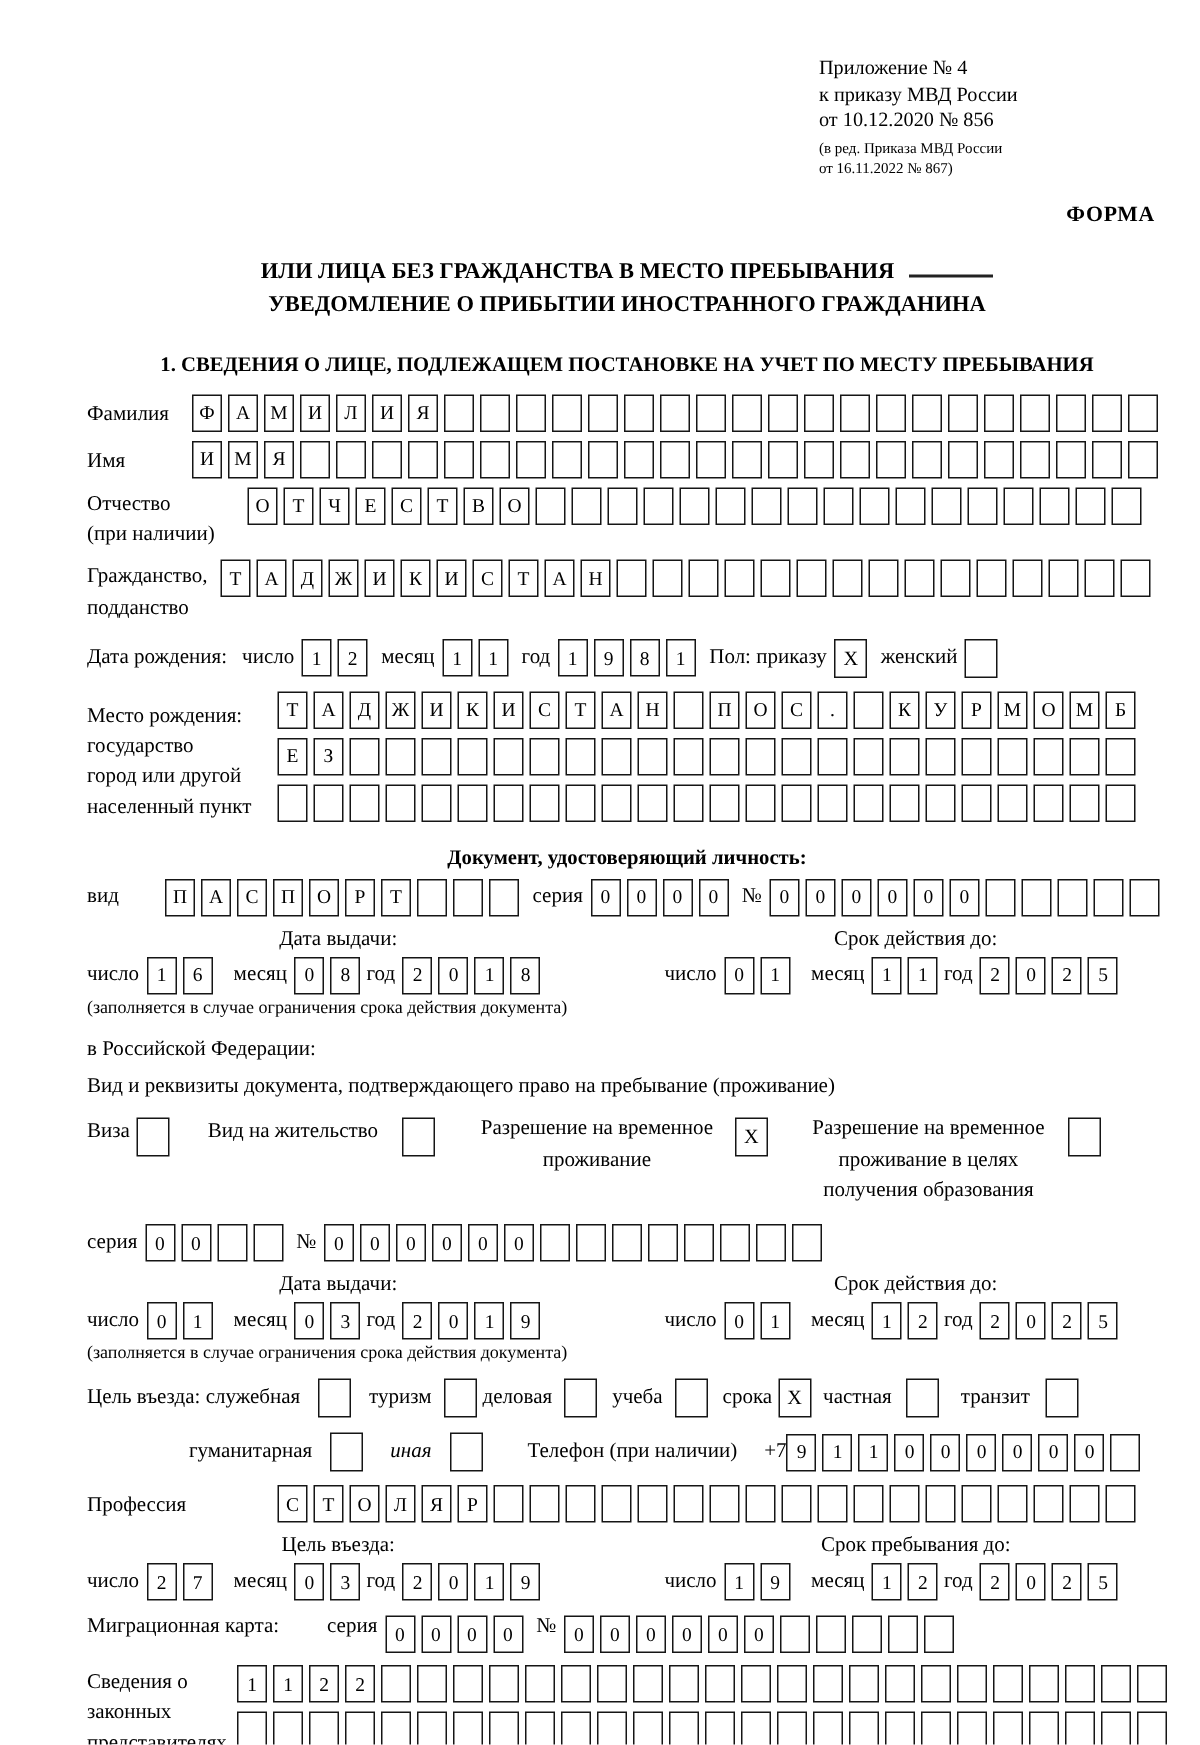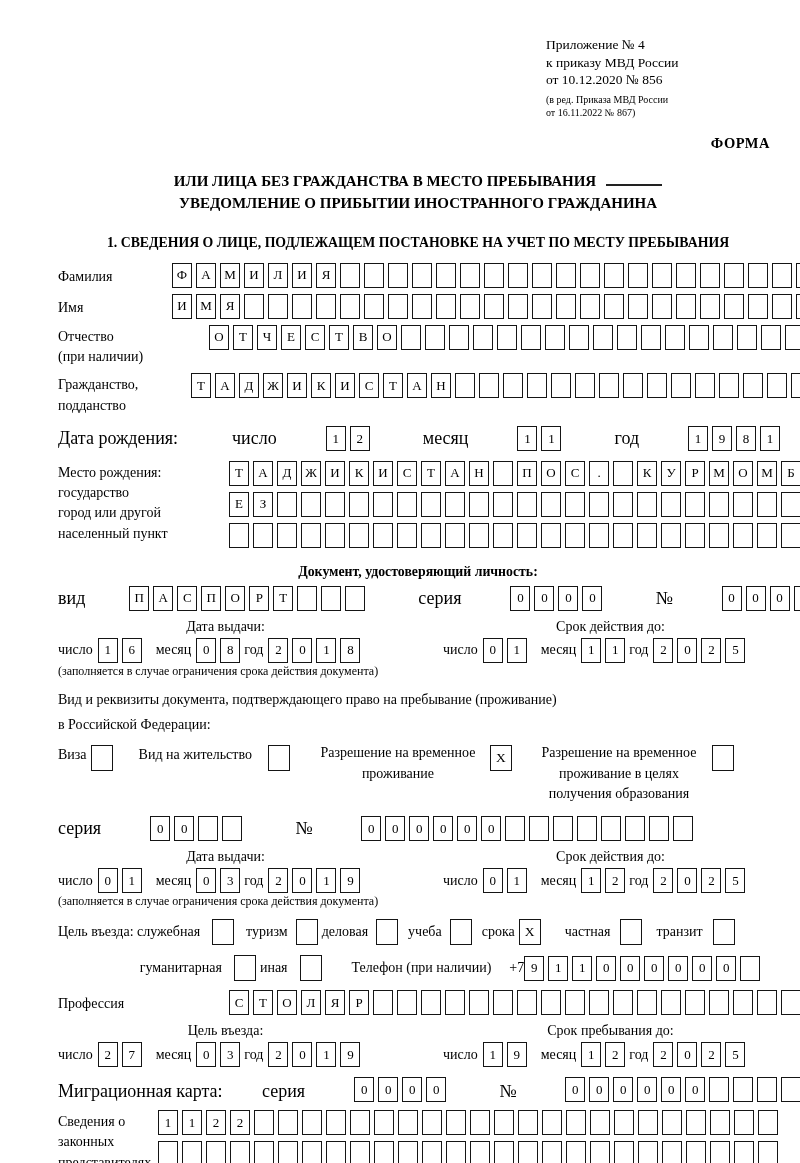--- a/index.html
+++ b/index.html
@@ -15,7 +15,7 @@
   .blank-line{display:inline-block;width:56px;border-bottom:2px solid #222;height:12px;margin-left:10px;}
   .sec-head{margin-top:20px;margin-bottom:12px;text-align:center;font-weight:bold;font-size:13.8px;}
 
-  .row{display:flex;align-items:flex-start;margin:6px 0;gap:44px;}
+  .row{display:flex;align-items:flex-start;margin:6px 0;}
   .lbl{font-size:14px;line-height:1.4;padding-top:4px;flex:none;}
   .lbl2{font-size:14px;line-height:1.45;padding-top:2px;flex:none;}
   .w70{width:70px;} .w107{width:107px;} .w89{width:89px;} .w127{width:127px;} .w52{width:52px;} .w100{width:100px;}

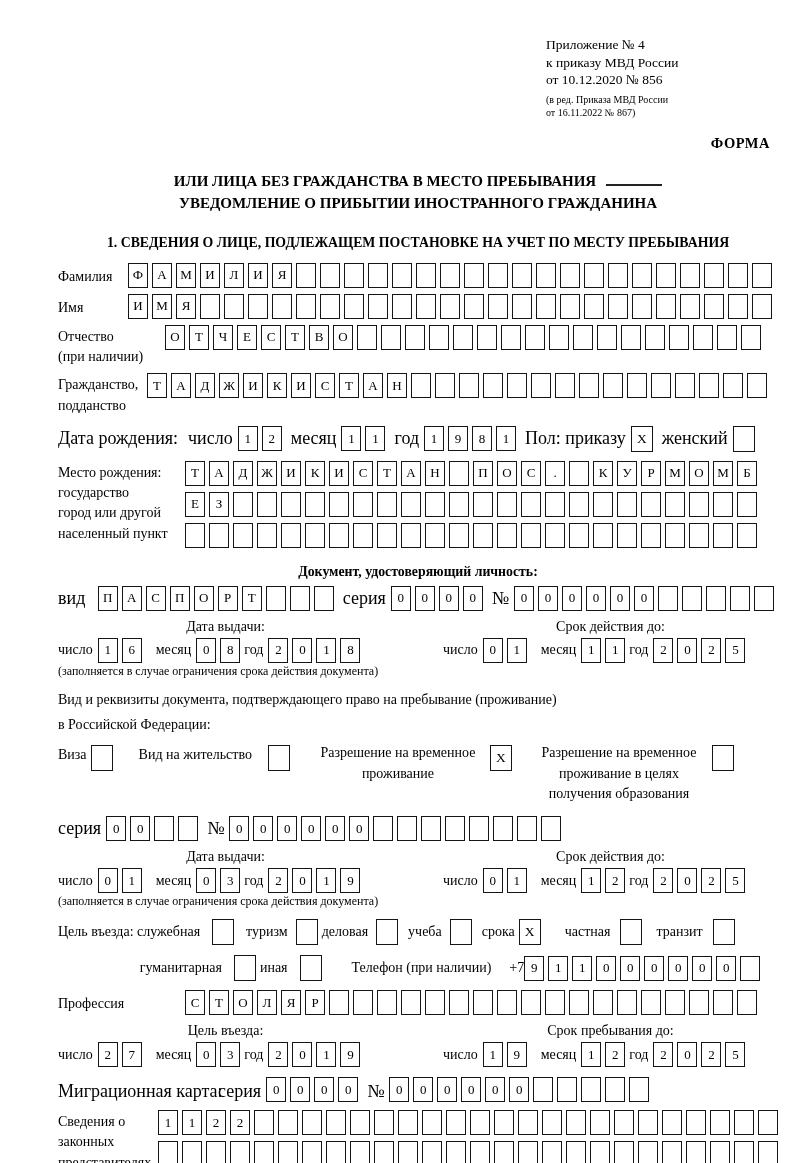--- a/index.html
+++ b/index.html
@@ -27,7 +27,7 @@
   .check .cbox{width:22px;height:26px;font-size:13.5px;}
 
   .inline{display:flex;align-items:center;flex-wrap:nowrap;}
-  .inline .t{font-size:18px;margin:0 5px;white-space:nowrap;}
+  .inline .t{font-size:14px;margin:0 5px;white-space:nowrap;}
   .inline .t.first{margin-left:0;}
 
   .doc-head{text-align:center;font-weight:bold;font-size:13.8px;margin:10px 0 6px 0;}

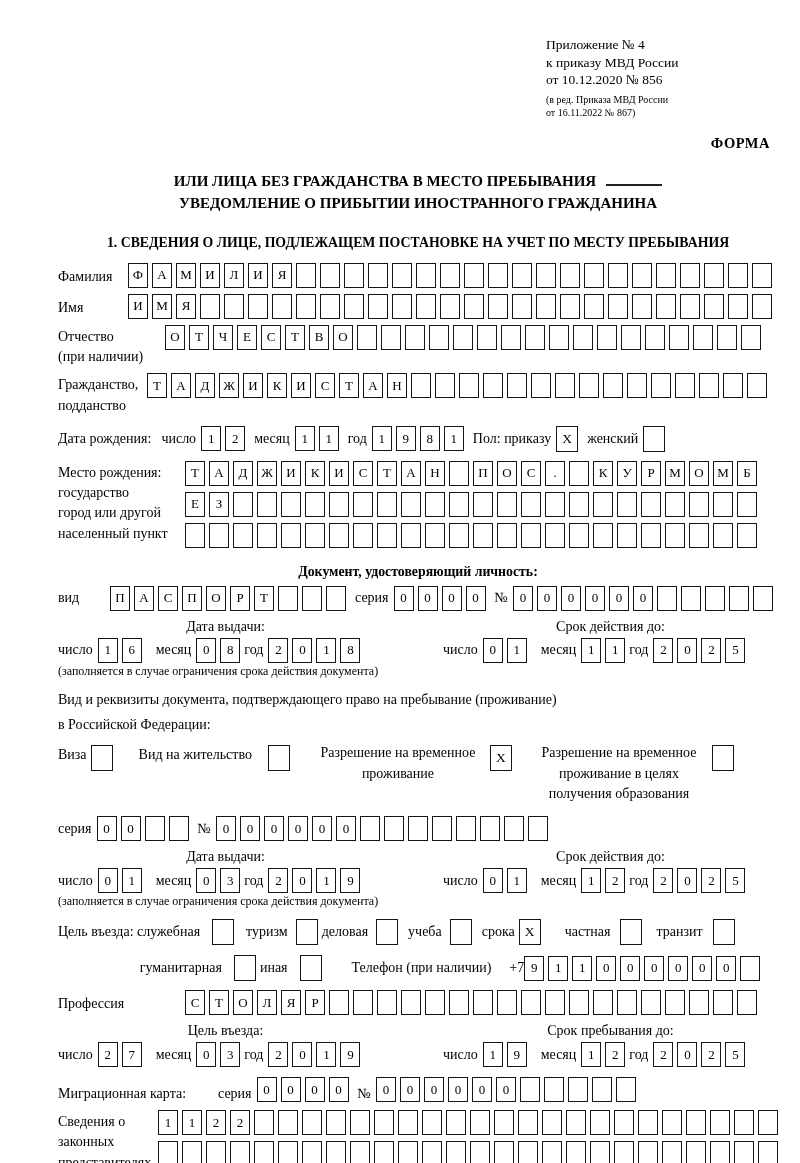--- a/index.html
+++ b/index.html
@@ -241,7 +241,7 @@
       </span>
   </div>
 
-  <div class="row" style="margin-top:9px;">
+  <div class="row" style="margin-top:9px;align-items:center;">
     <span class="lbl2 w127">
       <div>Место рождения:</div>
       <div>государство</div>

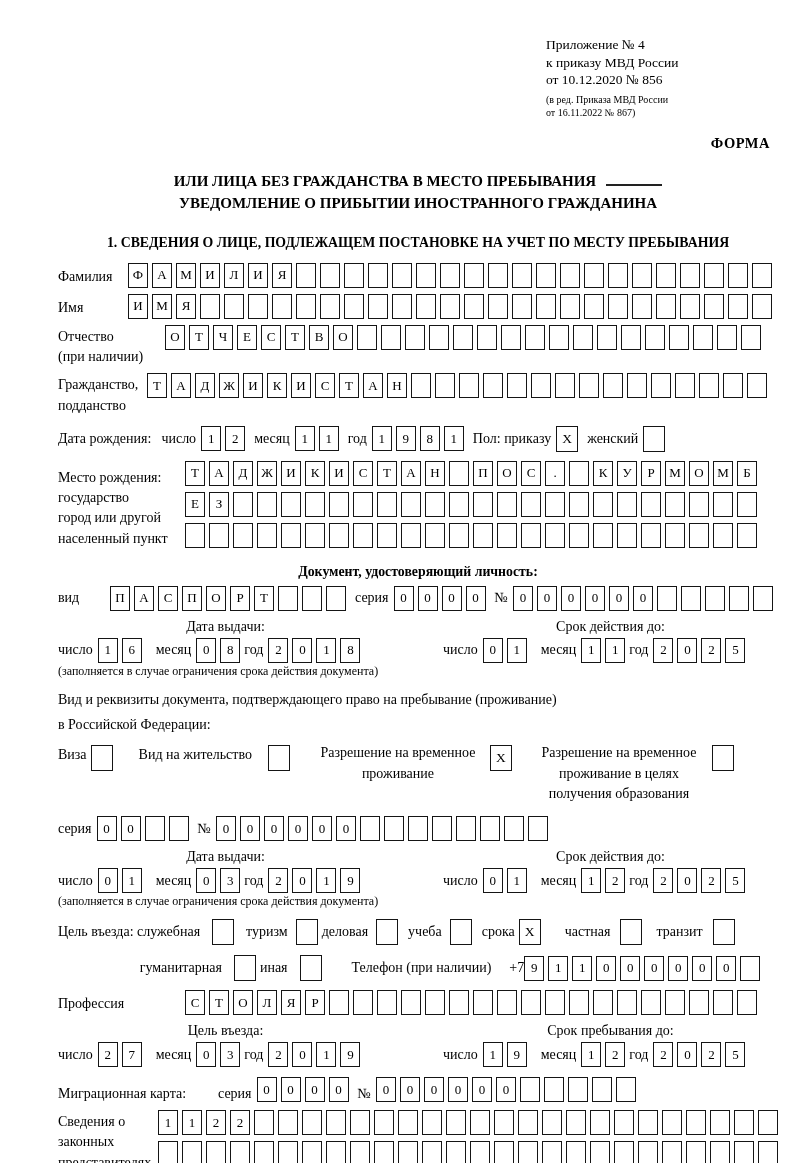--- a/index.html
+++ b/index.html
@@ -420,8 +420,8 @@
   <div class="fill-note">(заполняется в случае ограничения срока действия документа)</div>
 
   <div class="para">
+    <div>в Российской Федерации:</div>
     <div>Вид и реквизиты документа, подтверждающего право на пребывание (проживание)</div>
-    <div>в Российской Федерации:</div>
   </div>
 
   <div class="permits">

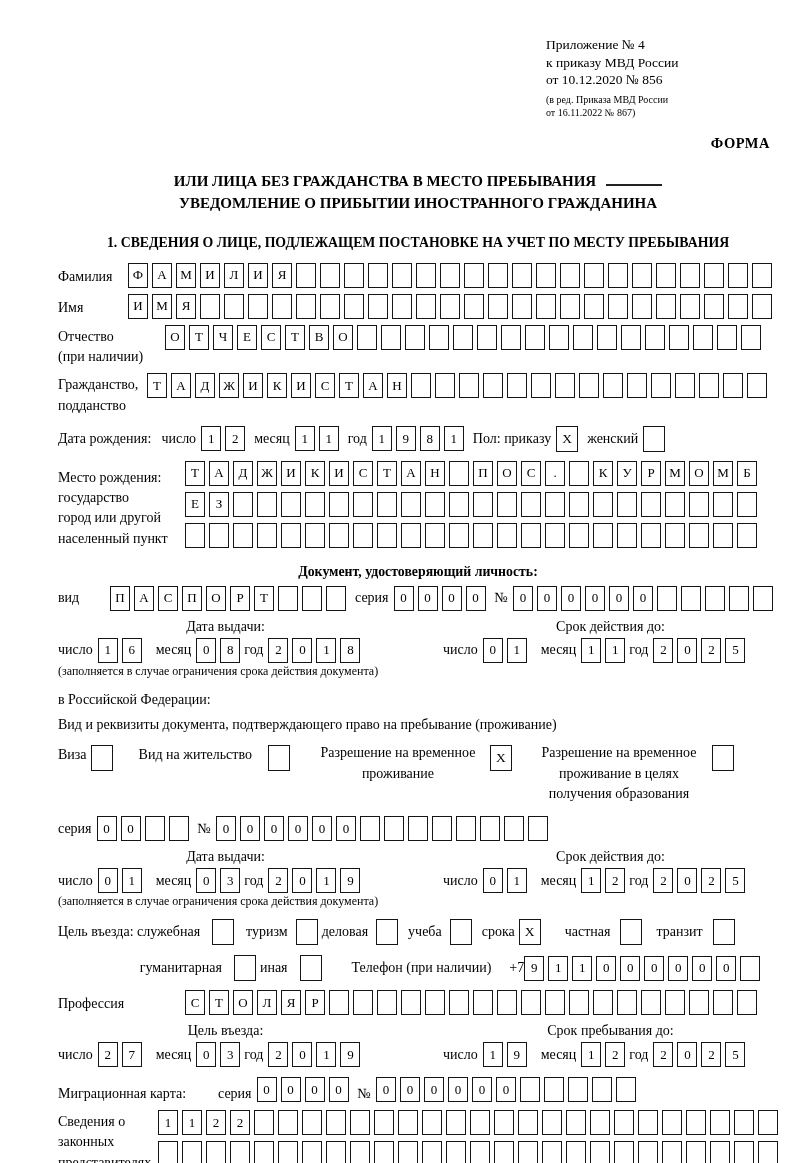--- a/index.html
+++ b/index.html
@@ -541,7 +541,7 @@
     <span class="boxes check" style="margin-left:4px;">
         <span class="cbox">X</span>
       </span>
-    <span class="t" style="margin-left:20px;">частная</span>
+    <span class="t" style="margin-left:4px;">частная</span>
     <span class="boxes check" style="margin-left:10px;">
         <span class="cbox"></span>
       </span>

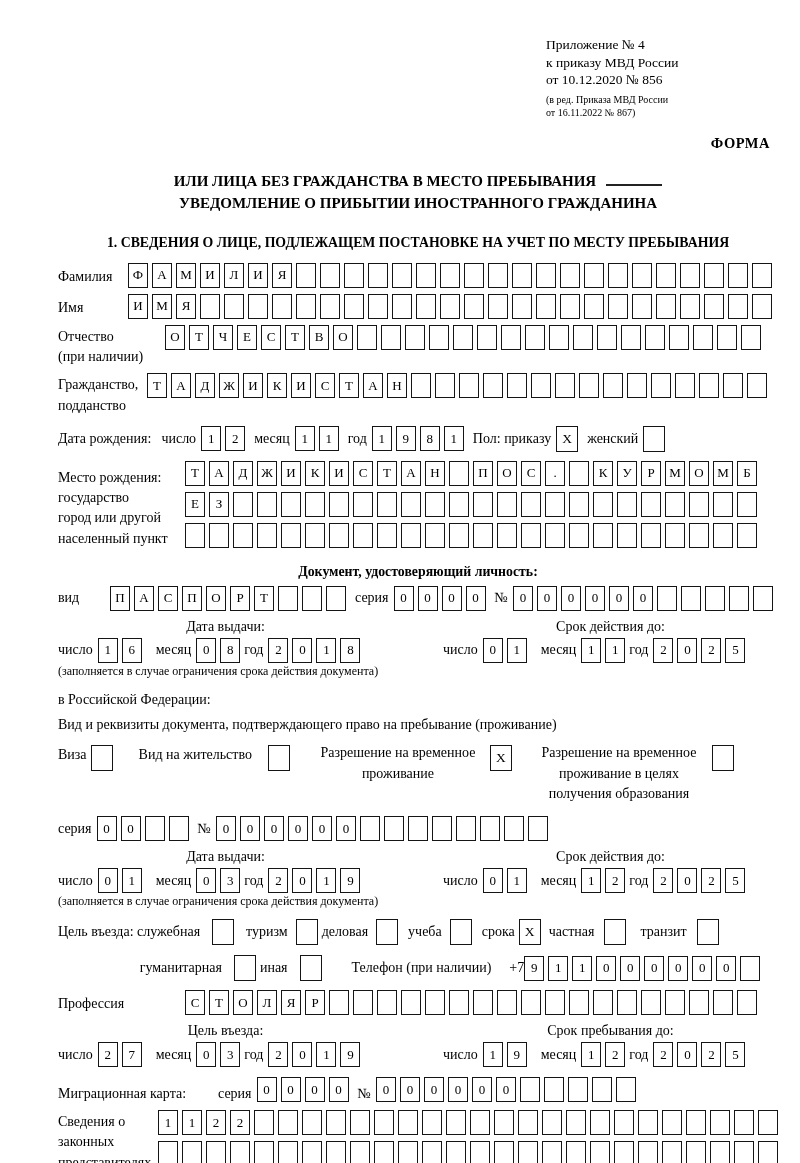--- a/index.html
+++ b/index.html
@@ -551,7 +551,7 @@
       </span>
   </div>
 
-  <div class="purpose" style="margin-left:68px;justify-content:center;">
+  <div class="purpose" style="margin-left:68px;">
     <span class="t">гуманитарная</span>
     <span class="boxes check" style="margin-left:12px;">
         <span class="cbox"></span>

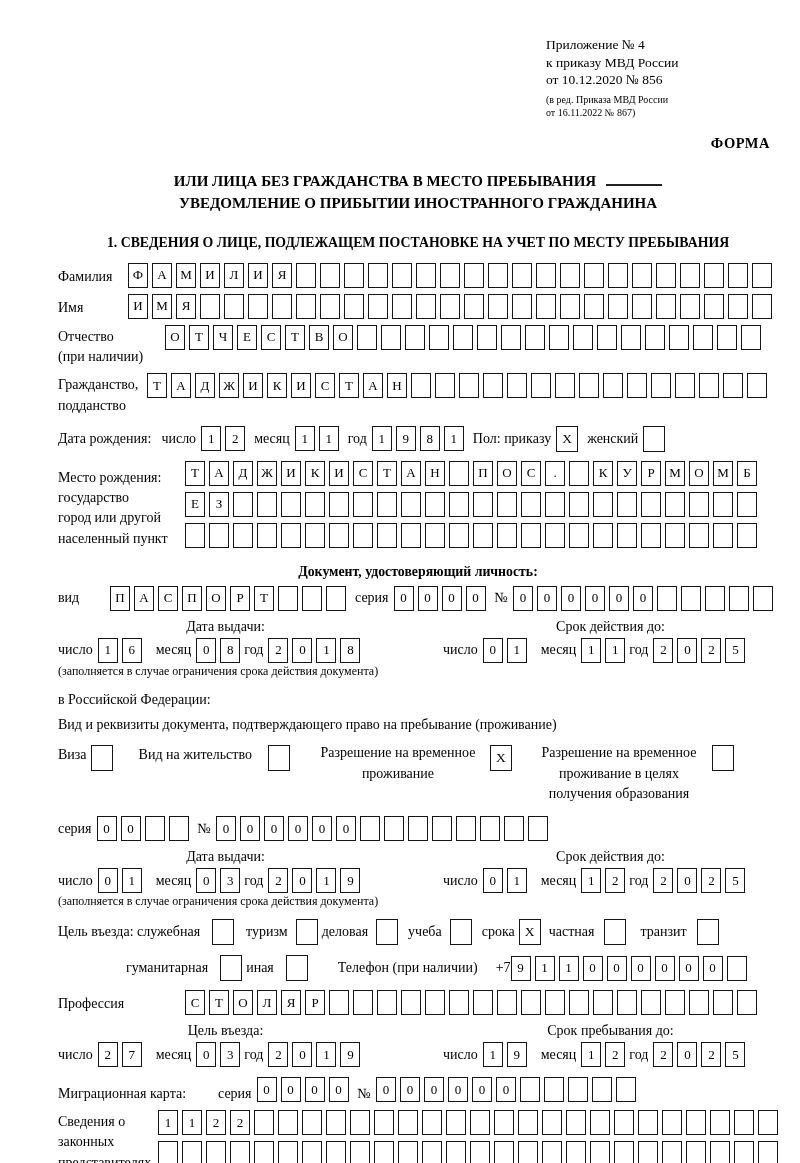--- a/index.html
+++ b/index.html
@@ -556,7 +556,7 @@
     <span class="boxes check" style="margin-left:12px;">
         <span class="cbox"></span>
       </span>
-    <span class="t" style="">иная</span>
+    <span class="t" style="margin-left:14px;font-style:italic;">иная</span>
     <span class="boxes check" style="margin-left:12px;">
         <span class="cbox"></span>
       </span>

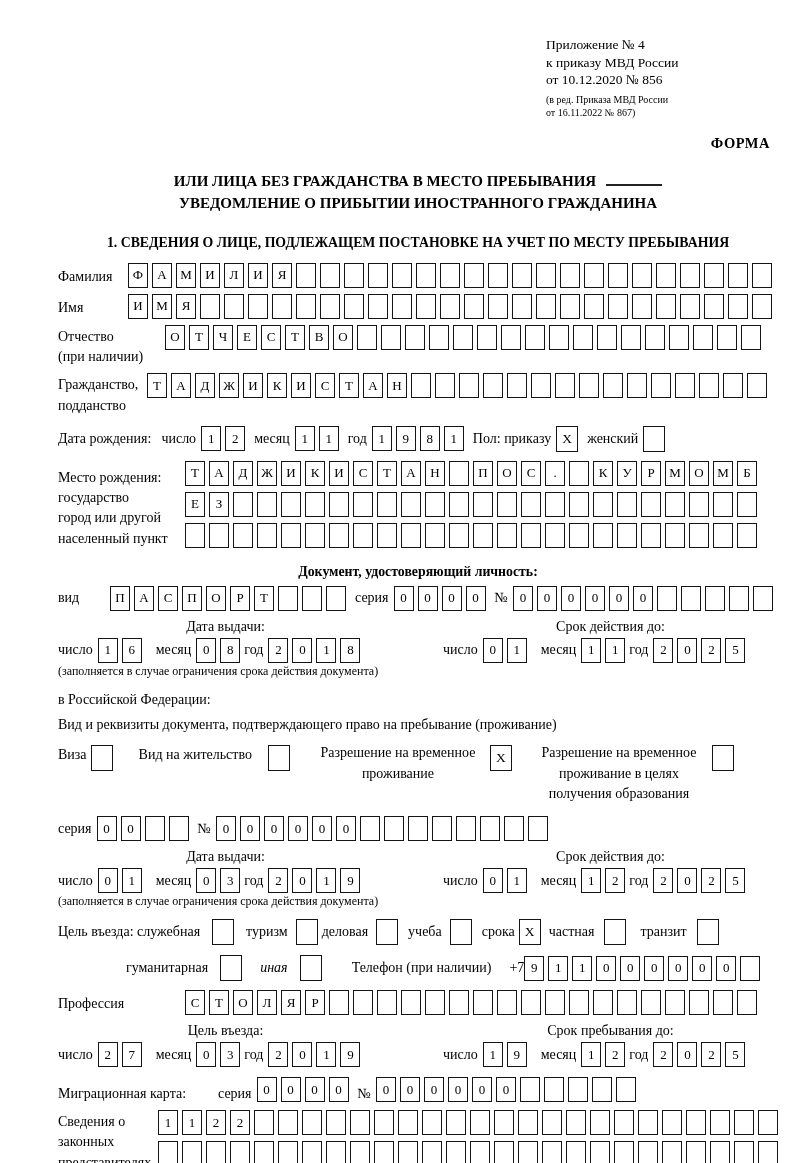--- a/index.html
+++ b/index.html
@@ -655,7 +655,7 @@
     </div>
   </div>
 
-  <div class="row inline" style="align-items:flex-end;margin-top:10px;">
+  <div class="row inline" style="align-items:flex-start;margin-top:10px;">
     <span class="t first" style="width:150px;">Миграционная карта:</span>
     <span class="t">серия</span>
     <span class="boxes">

